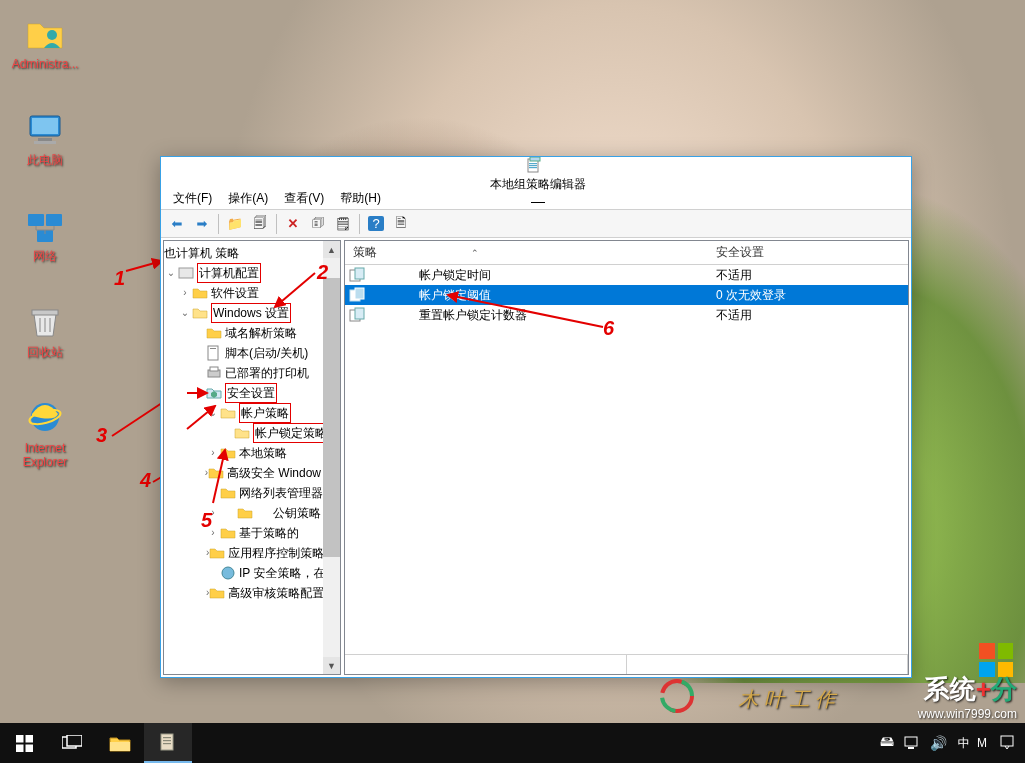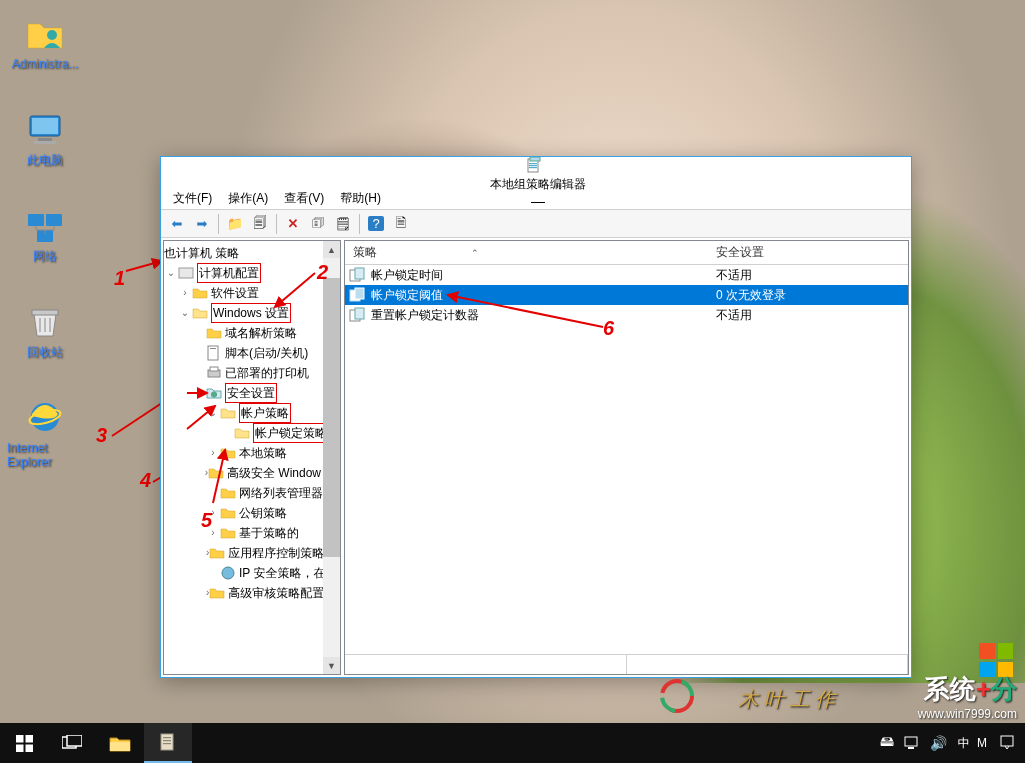--- a/index.html
+++ b/index.html
@@ -33,7 +33,7 @@
     .desktop-icons { position: absolute; top: 12px; left: 6px; }
     .dicon { width: 78px; height: 80px; display: flex; flex-direction: column; align-items: center; gap: 3px; margin-bottom: 16px; cursor: pointer; }
     .dicon-img { width: 42px; height: 42px; display: flex; align-items: center; justify-content: center; }
-    .dicon-label { color: #3b82f6; font-size: 12px; text-shadow: 1px 1px 2px rgba(0,0,0,.8); text-align: left; line-height: 14px; max-width: 76px; }
+    .dicon-label { color: #ef4444; font-size: 12px; text-shadow: 1px 1px 2px rgba(0,0,0,.8); text-align: center; line-height: 14px; max-width: 76px; }
 
     
     .window {

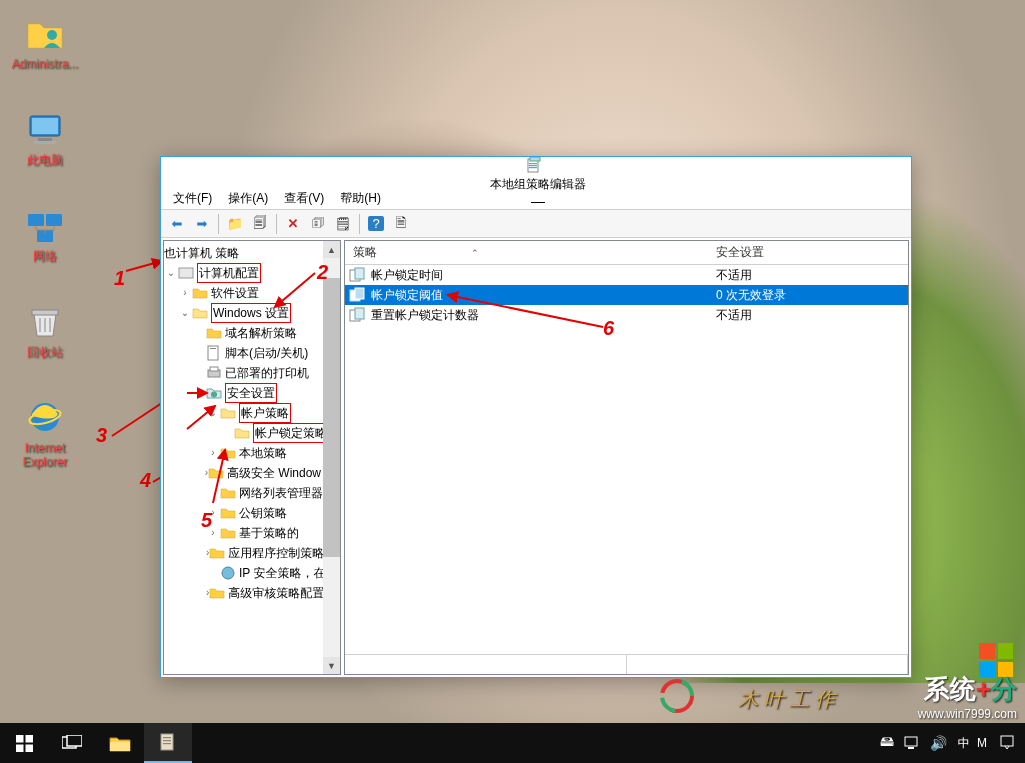--- a/index.html
+++ b/index.html
@@ -75,7 +75,7 @@
     .col-setting { width: 200px; }
     .hsort { font-size: 9px; color:#555; margin-left: 90px; }
     .details-body { flex: 1; }
-    .drow { height: 20px; display: flex; align-items: center; cursor: pointer; }
+    .drow { height: 20px; display: flex; align-items: center; cursor: pointer; gap: 48px; }
     .drow.selected { background: #0078d7; color: #fff; }
     .drow .cell-icon { width: 24px; display:flex; justify-content:center; }
     .drow .cell-policy { flex: 1; padding-left: 2px; }

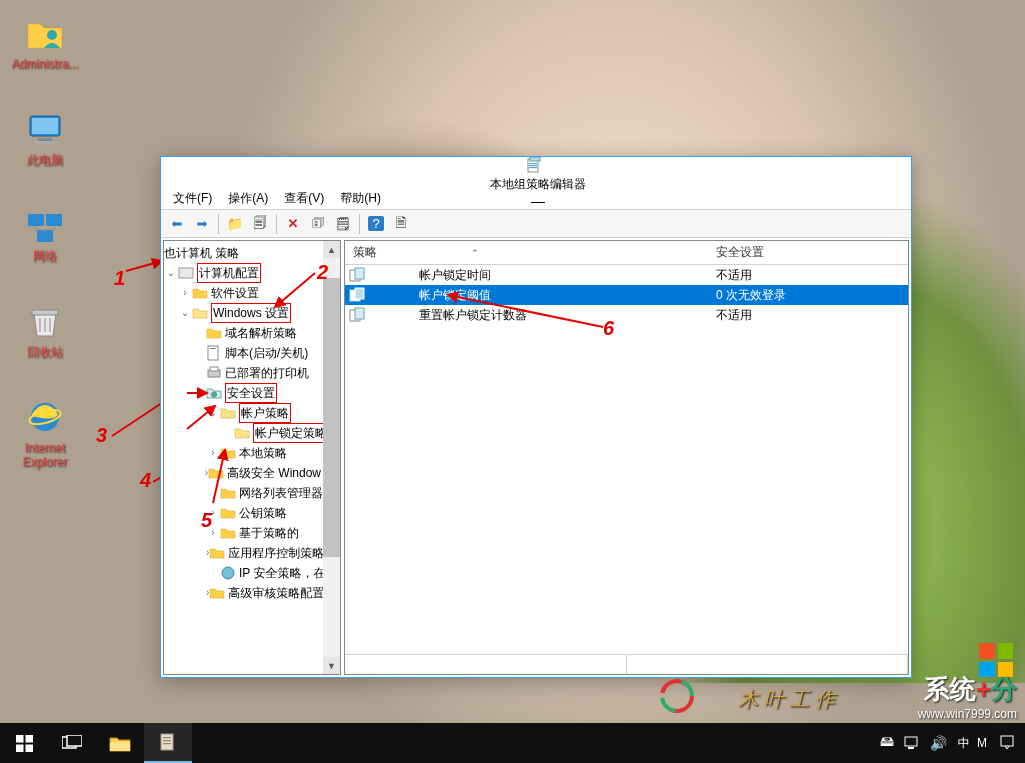--- a/index.html
+++ b/index.html
@@ -355,7 +355,7 @@
               </svg>
               <span>网络列表管理器策</span>
             </div>
-          <div class="tree-row" style="padding-left:42px;">
+          <div class="tree-row" style="padding-left:42px;justify-content:space-between;">
               <span class="caret closed"></span>
               <svg class="fold" viewBox="0 0 16 16">
                 <path class="svg-folder" d="M1 4 h5 l2 2 h7 v7 h-14 z"></path>

